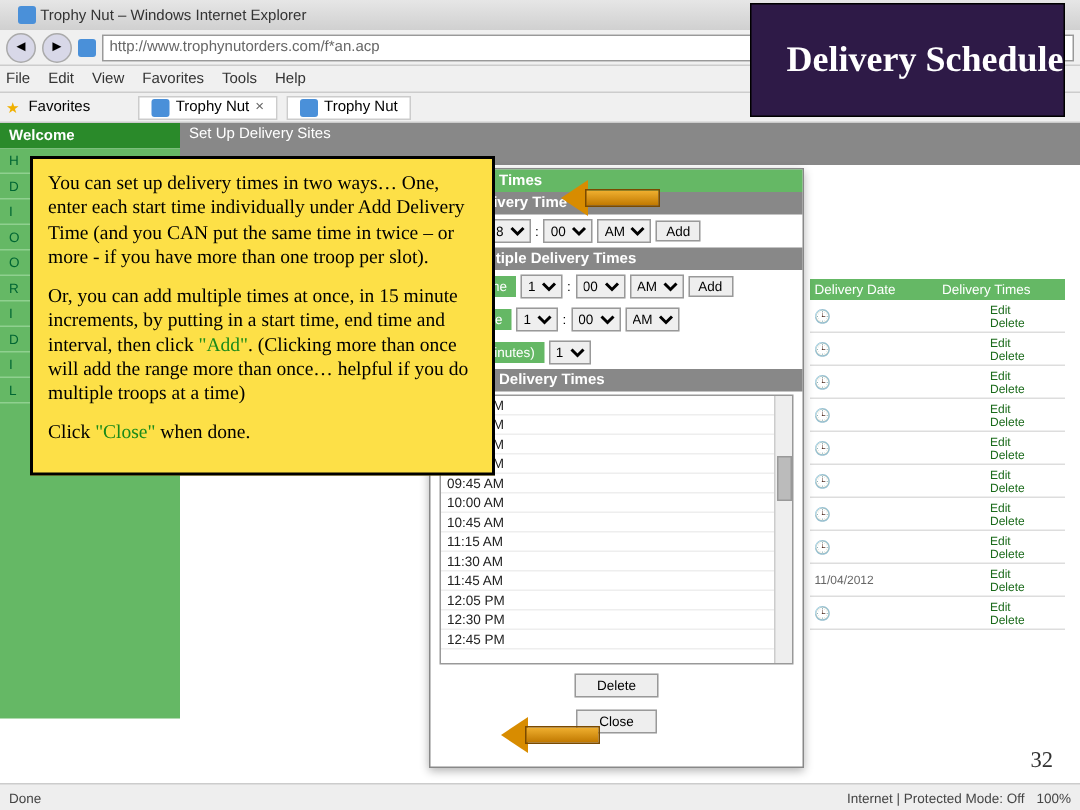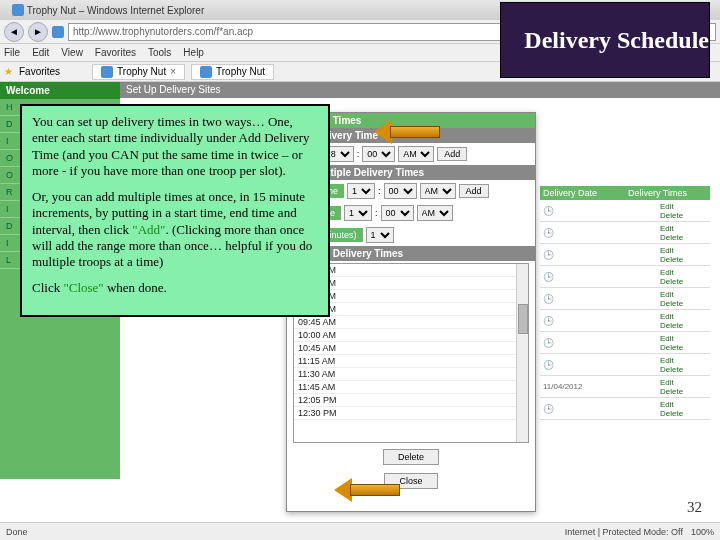--- a/index.html
+++ b/index.html
@@ -24,7 +24,7 @@
   .sidebar .navlist { background: #65b865; height: 380px; }
   .sidebar .navitem { padding: 3px 6px; color: #063; font-size: 9px; border-bottom: 1px solid #8fd08f; }
   
-  .mainhdr { position: absolute; left: 120px; top: 0; right: 0; height: 16px; background: #888; color: #fff; font-size: 10px; padding: 2px 6px; }
+  .mainhdr { position: absolute; left: 120px; top: 0; right: 0; height: 28px; background: #888; color: #fff; font-size: 10px; padding: 2px 6px; }
   
   
   .overlay-title { position: absolute; right: 10px; top: 2px; width: 210px; height: 76px; background: #2e1a47; color: #fff; display: flex; align-items: center; justify-content: flex-end; font-family: "Times New Roman", serif; font-size: 24px; font-weight: bold; text-align: center; border: 1px solid #000; z-index: 30; }

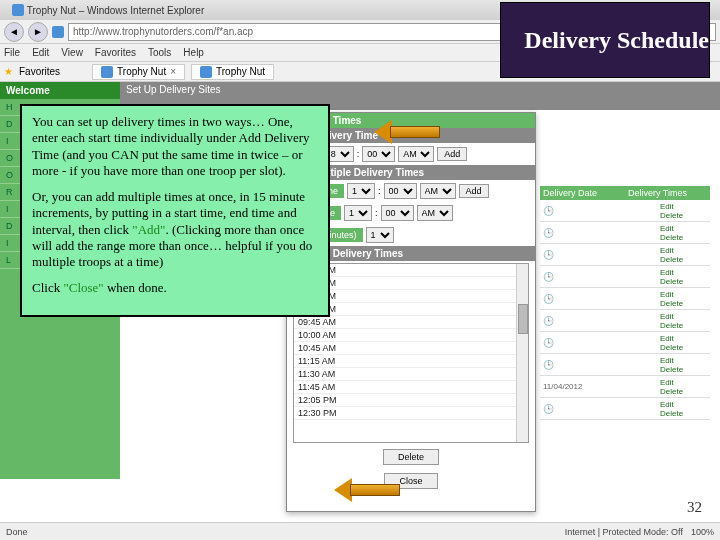--- a/index.html
+++ b/index.html
@@ -30,7 +30,7 @@
   .overlay-title { position: absolute; right: 10px; top: 2px; width: 210px; height: 76px; background: #2e1a47; color: #fff; display: flex; align-items: center; justify-content: flex-end; font-family: "Times New Roman", serif; font-size: 24px; font-weight: bold; text-align: center; border: 1px solid #000; z-index: 30; }
   
   
-  .callout { position: absolute; left: 20px; top: 104px; width: 310px; background: #86efac; border: 2px solid #000; padding: 8px 10px; font-family: "Times New Roman", serif; font-size: 13px; line-height: 1.25; z-index: 40; }
+  .callout { position: absolute; left: 20px; top: 104px; width: 310px; background: #fde047; border: 2px solid #000; padding: 8px 10px; font-family: "Times New Roman", serif; font-size: 13px; line-height: 1.25; z-index: 40; }
   .callout p { margin-bottom: 10px; }
   .callout .green { color: #1a8a1a; }
   

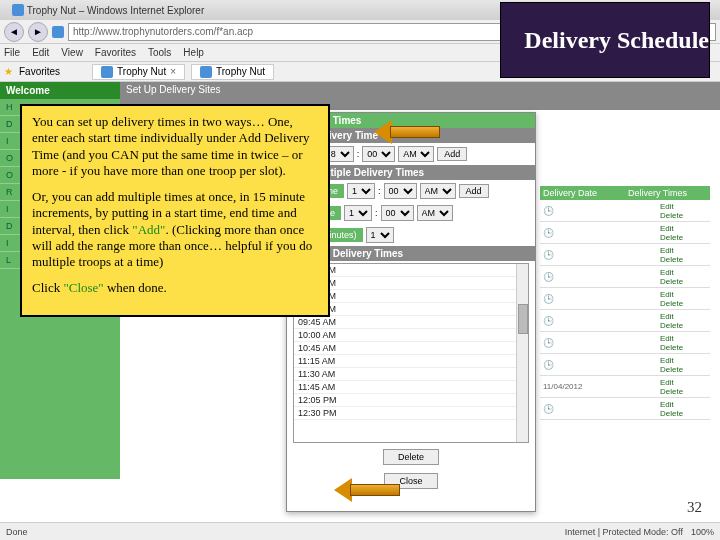--- a/index.html
+++ b/index.html
@@ -270,6 +270,7 @@
         <div class="listrow">11:45 AM</div>
         <div class="listrow">12:05 PM</div>
         <div class="listrow">12:30 PM</div>
+        <div class="listrow">12:45 PM</div>
       </div>
     <div class="sb">
         <div class="thumb"></div>

